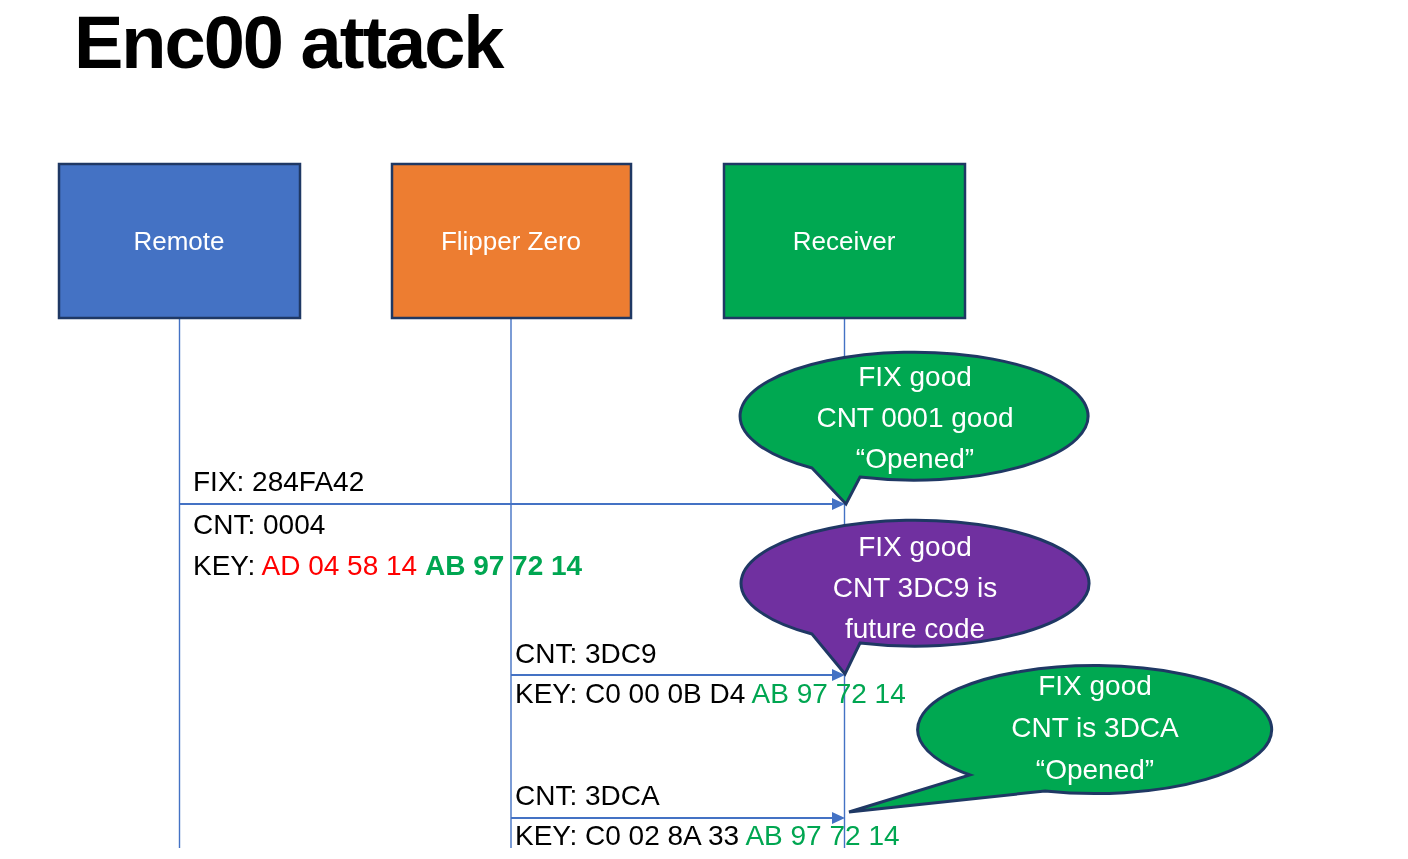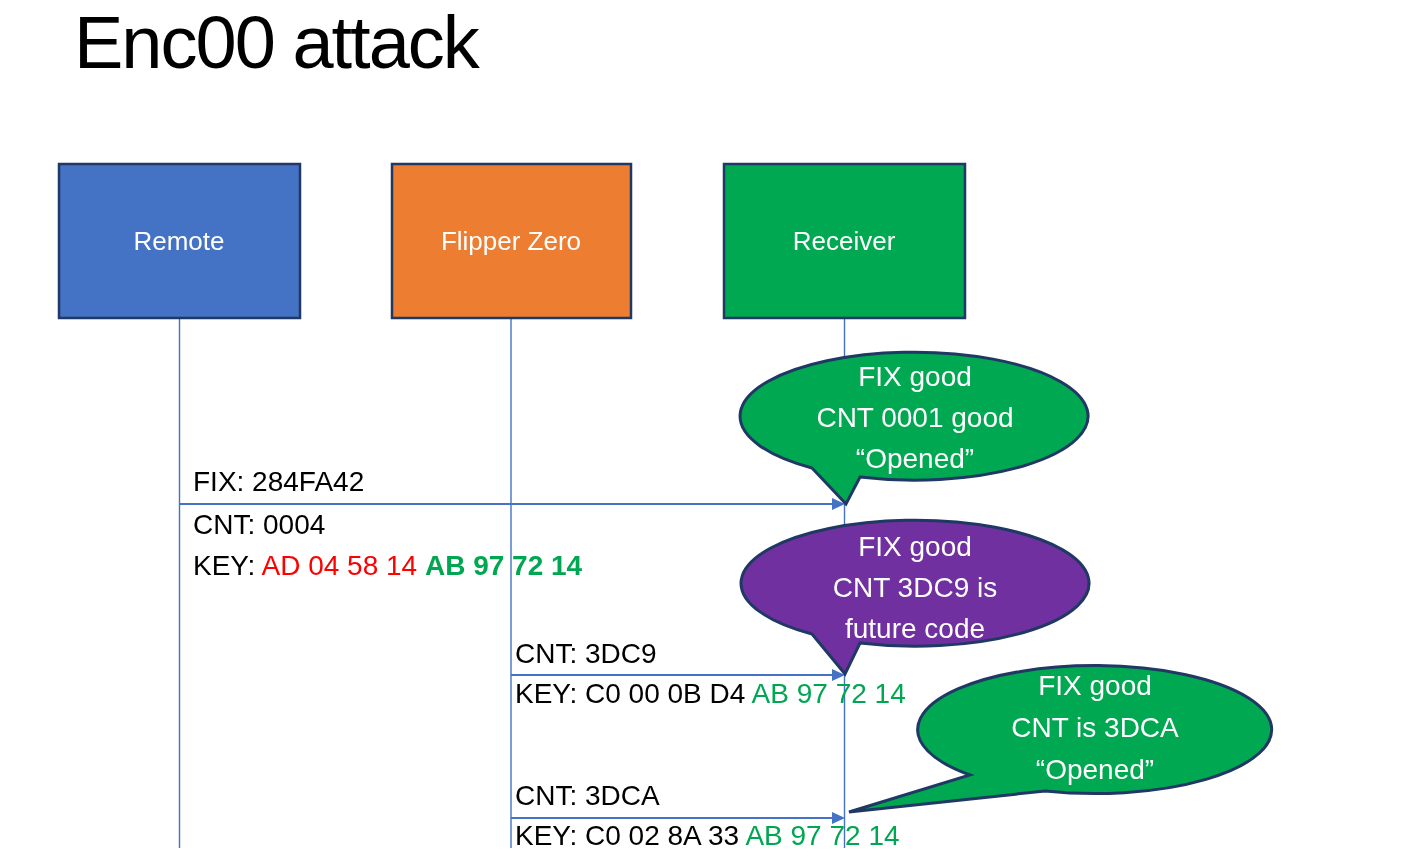--- a/index.html
+++ b/index.html
@@ -9,7 +9,7 @@
   }
   .slide-title {
     position:absolute; left:74px; top:2px; margin:0;
-    font-size:74px; font-weight:400; letter-spacing:-2px; line-height:1.1;
+    font-size:74px; font-weight:700; letter-spacing:-2px; line-height:1.1;
     color:#000000; font-family:"Liberation Sans", sans-serif; white-space:nowrap;
   }
   svg.diagram { position:absolute; left:0; top:0; }

